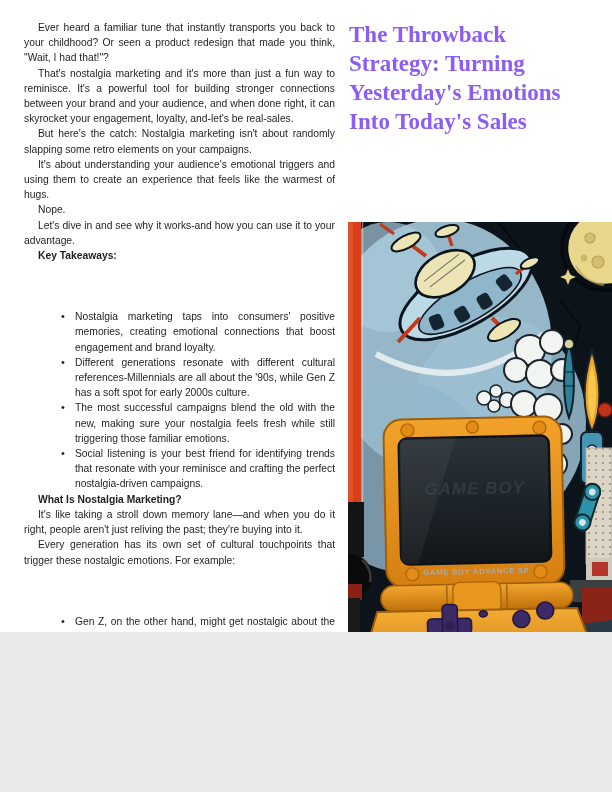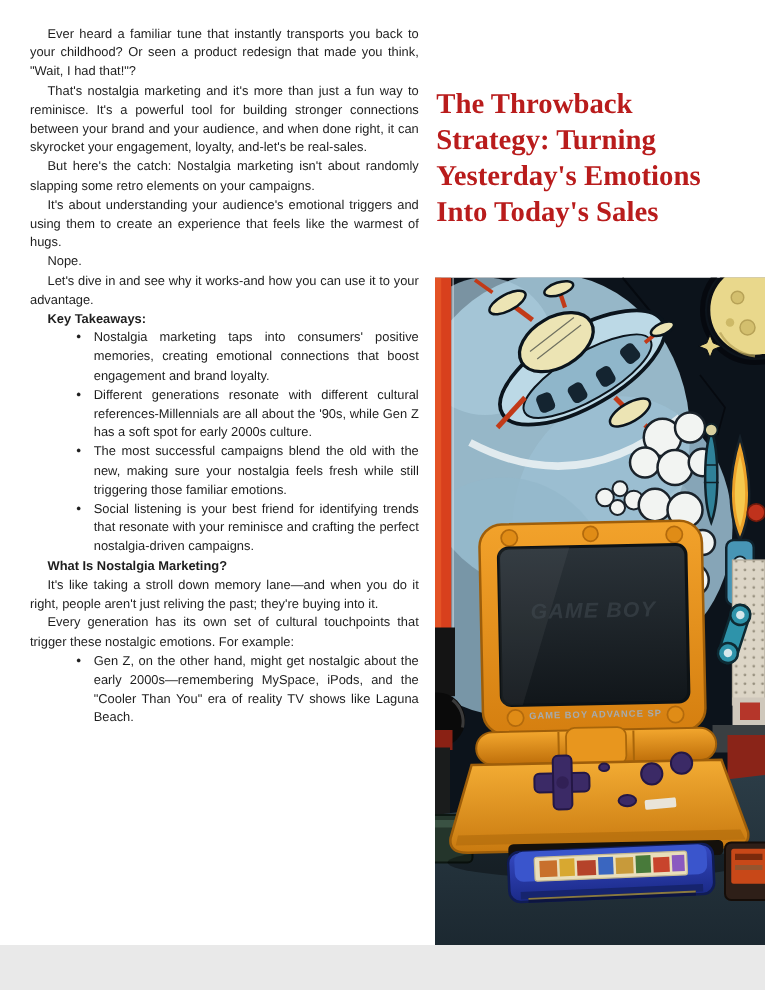--- a/index.html
+++ b/index.html
@@ -6,7 +6,7 @@
   html,body { width:612px; height:792px; }
   body { background:#e9e9e9; font-family:"Liberation Sans", sans-serif; }
   .page {
-    position:relative; width:612px; height:756px; background:#ffffff;
+    position:relative; width:612px; height:632px; background:#ffffff;
     overflow:hidden;
     text-decoration:underline;
   }

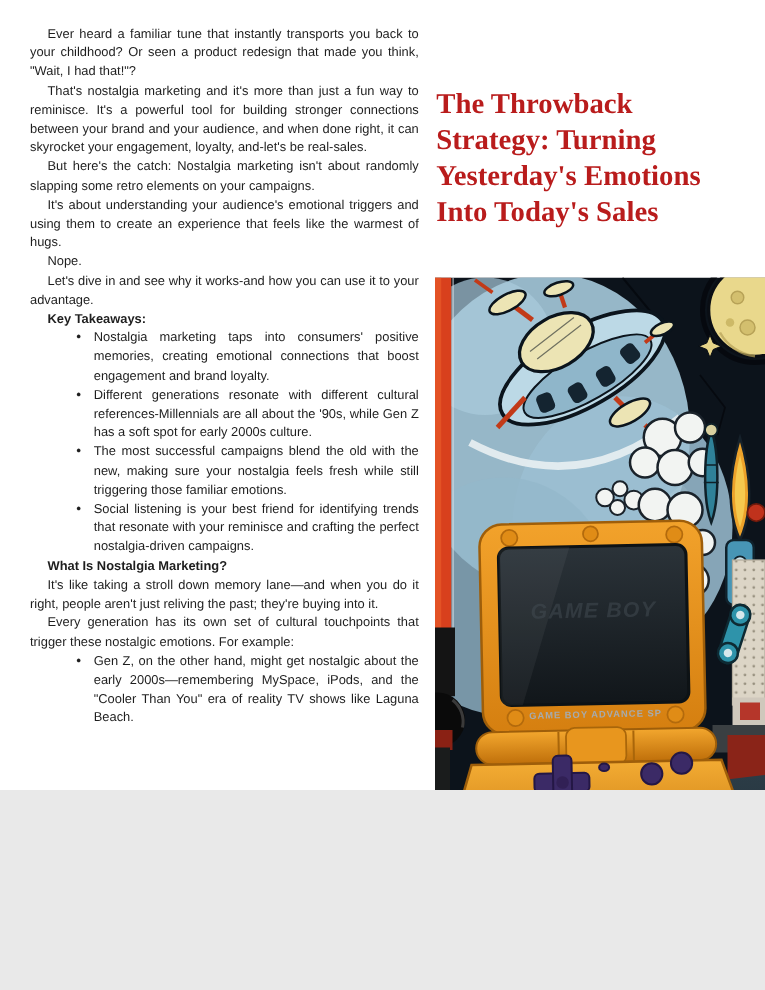--- a/index.html
+++ b/index.html
@@ -28,7 +28,7 @@
   .article-title {
     position:absolute; left:349px; top:20px; width:252px;
     font-family:"Liberation Serif", serif; font-weight:bold;
-    font-size:23px; line-height:29px; color:#b91c1c;margin-top:48px;
+    font-size:23px; line-height:29px; color:#8b5cf6;
   }
   
   .page-num {

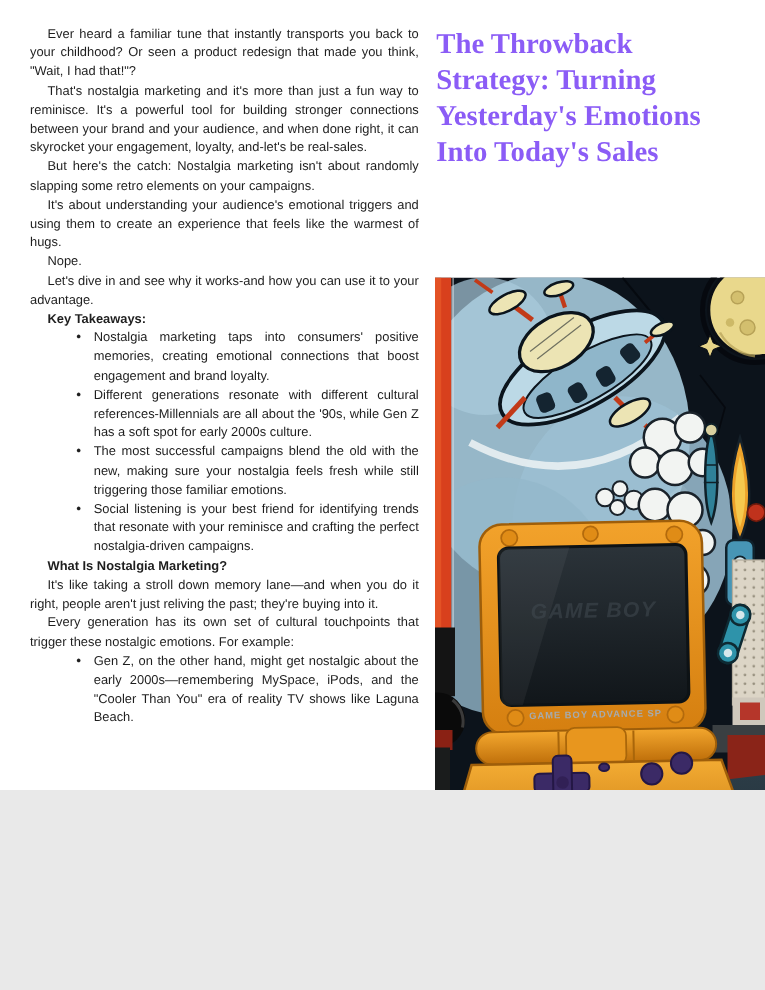--- a/index.html
+++ b/index.html
@@ -18,7 +18,7 @@
   }
   .body-col p { text-indent:14px; }
   .body-col p.head { font-weight:bold; }
-  ul.bullets { list-style:none; }
+  ul.bullets { list-style:none;margin-top:46px; }
   ul.bullets li { position:relative; padding-left:51px; }
   ul.bullets li::before {
     content:"\2022"; position:absolute; left:37px; top:0;

